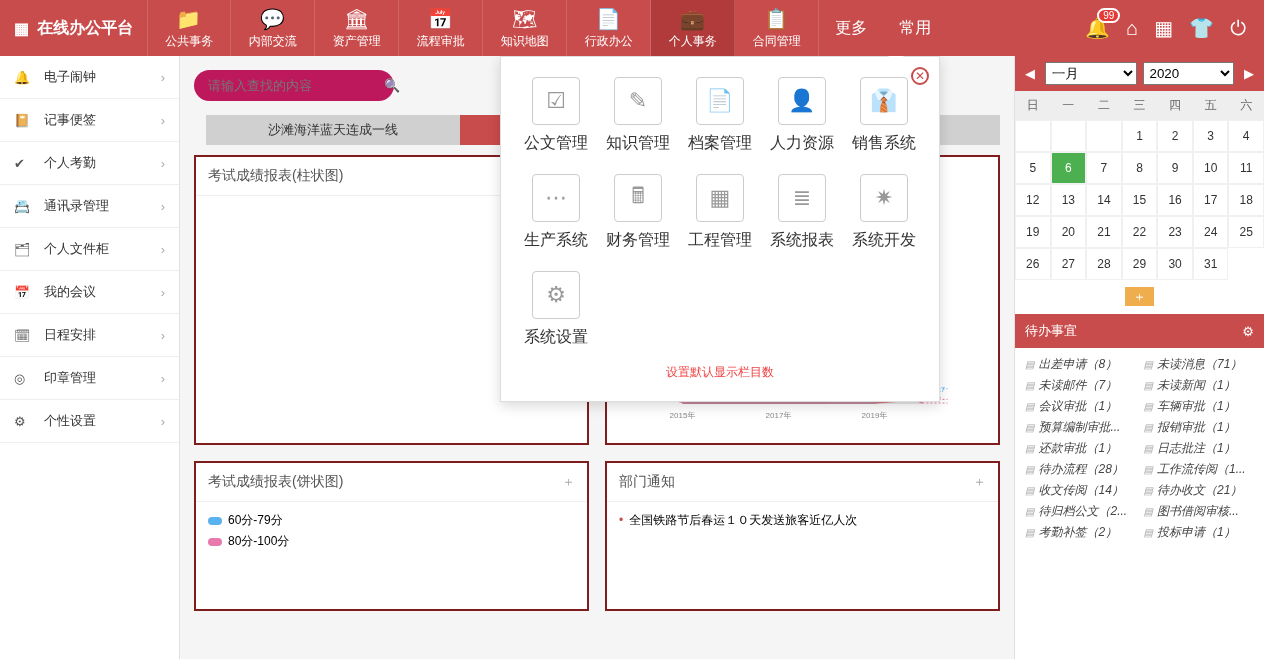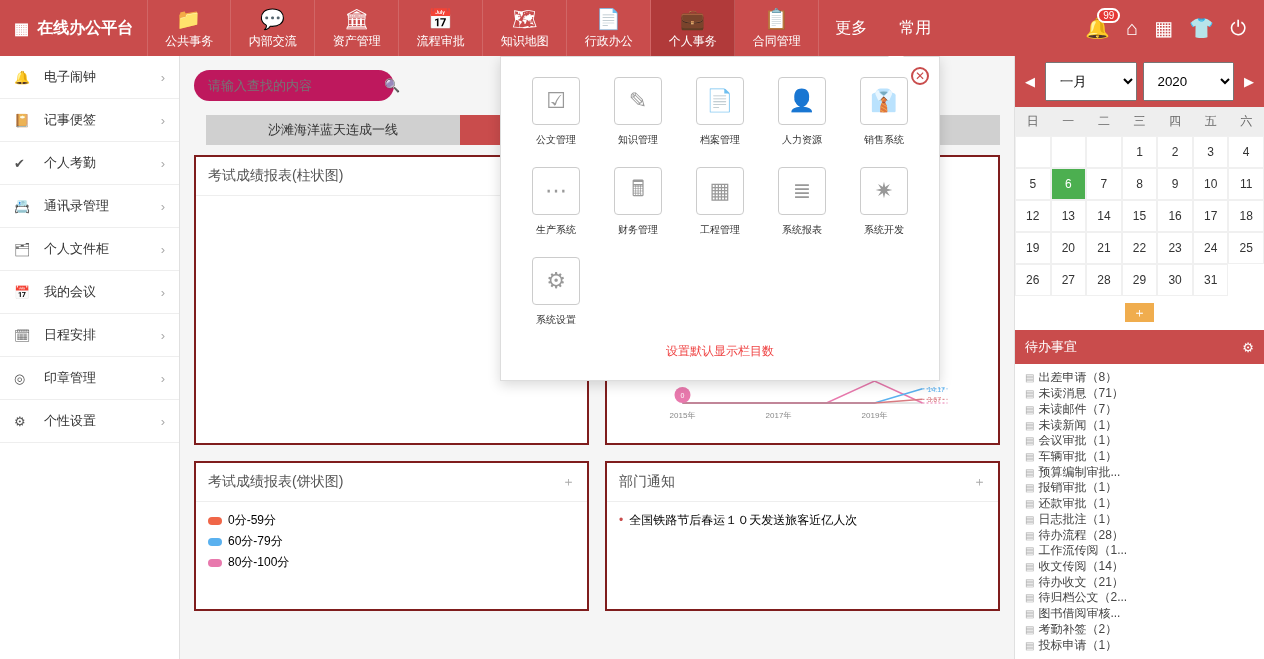--- a/index.html
+++ b/index.html
@@ -50,7 +50,7 @@
 
 .right { width: 250px; background: #fff; border-left: 1px solid #e0e0e0; display: flex; flex-direction: column; }
 .cal-head { background: #c94c4c; padding: 6px; display: flex; gap: 6px; align-items: center; }
-.cal-head select { flex: 1; padding: 10px; }
+.cal-head select { flex: 1; padding: 2px; }
 .cal-head .arrow { color: #fff; cursor: pointer; padding: 0 4px; }
 .cal-dow { display: grid; grid-template-columns: repeat(7,1fr); background: #eee; }
 .cal-dow div { text-align: center; padding: 6px 0; font-size: 12px; color: #666; }

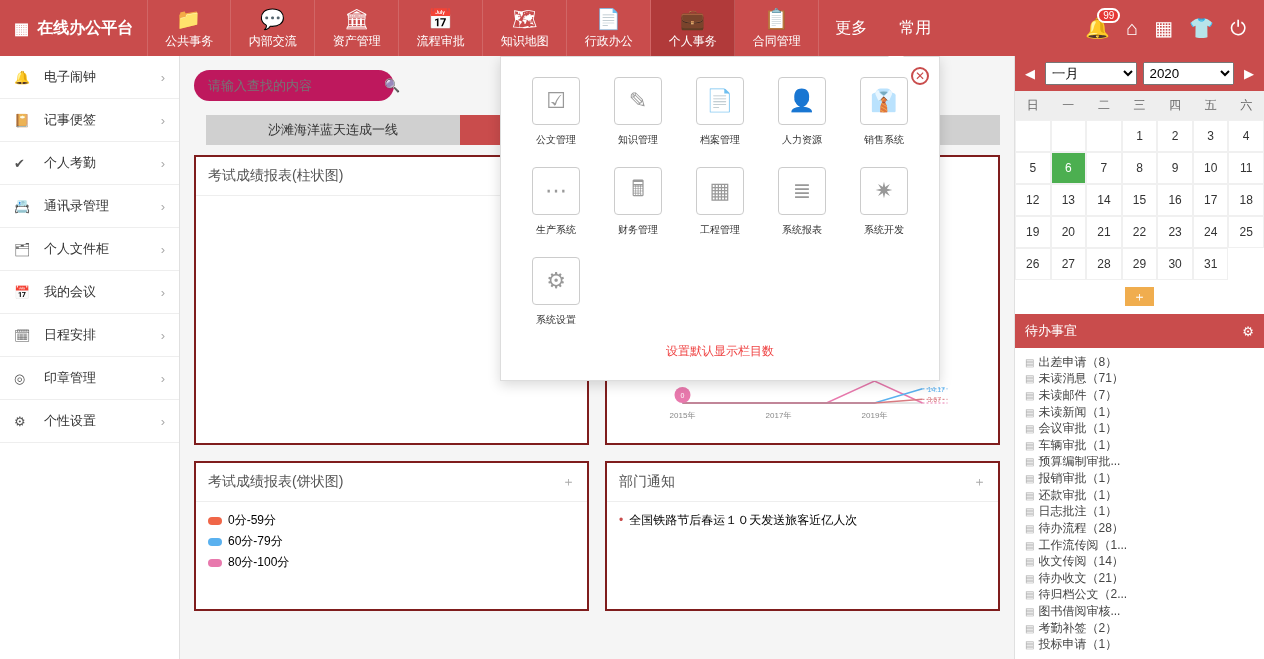--- a/index.html
+++ b/index.html
@@ -72,7 +72,7 @@
 .dd-grid { display: grid; grid-template-columns: repeat(5, 1fr); gap: 20px 12px; }
 .dd-item { display: flex; flex-direction: column; align-items: center; gap: 8px; cursor: pointer; }
 .dd-icon { width: 48px; height: 48px; border: 1px solid #ccc; border-radius: 4px; display: flex; align-items: center; justify-content: center; font-size: 22px; color: #999; }
-.dd-label { font-size: 10px; color: #333; }
+.dd-label { font-size: 16px; color: #333; }
 .dd-footer { text-align: center; color: #ef4444; font-size: 12px; margin-top: 16px; cursor: pointer; }
 </style>
 </head>

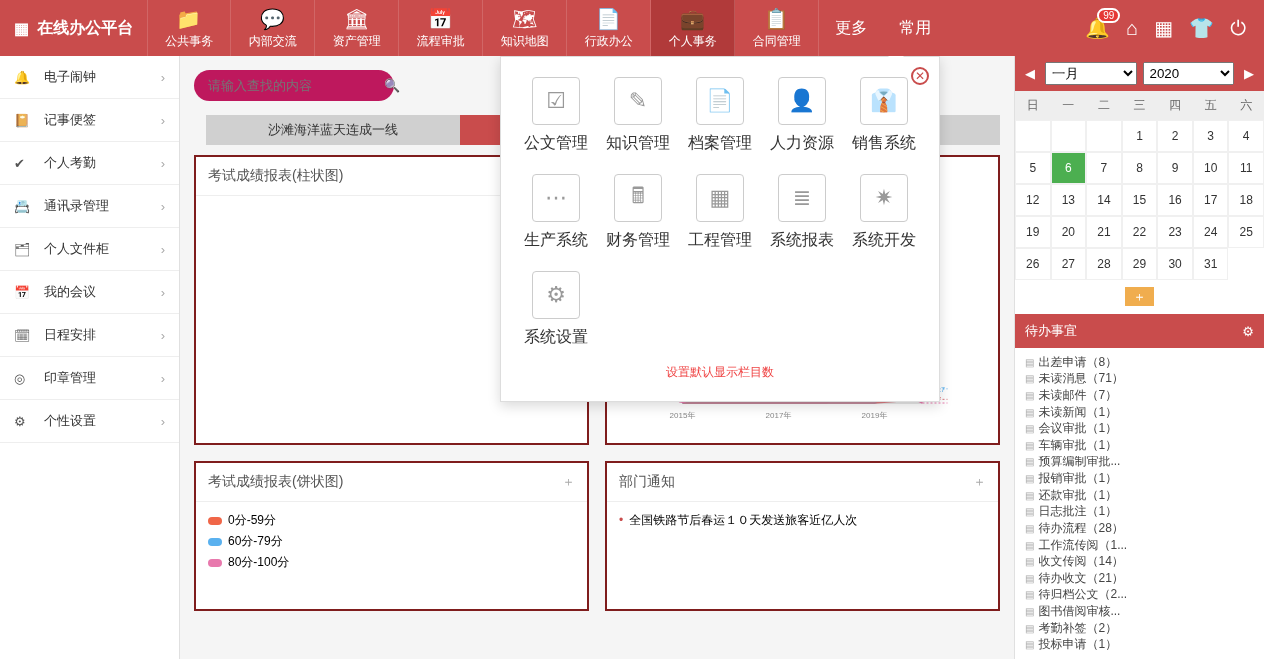--- a/index.html
+++ b/index.html
@@ -62,7 +62,7 @@
 .cal-add span { background: #f0ad4e; color: #fff; padding: 2px 8px; cursor: pointer; }
 .todo-head { background: #c94c4c; color: #fff; padding: 8px 10px; display: flex; align-items: center; }
 .todo-head .gear { margin-left: auto; cursor: pointer; }
-.todo-list { padding: 8px 10px; display: grid; grid-template-columns: 1fr; gap: 4px 8px; font-size: 12px; overflow: auto; }
+.todo-list { padding: 8px 10px; display: grid; grid-template-columns: 1fr 1fr; gap: 4px 8px; font-size: 12px; overflow: auto; font-style: italic; }
 .todo-item { display: flex; align-items: center; gap: 4px; color: #444; cursor: pointer; white-space: nowrap; overflow: hidden; text-overflow: ellipsis; }
 .todo-item::before { content: "▤"; color: #aaa; font-size: 10px; }
 

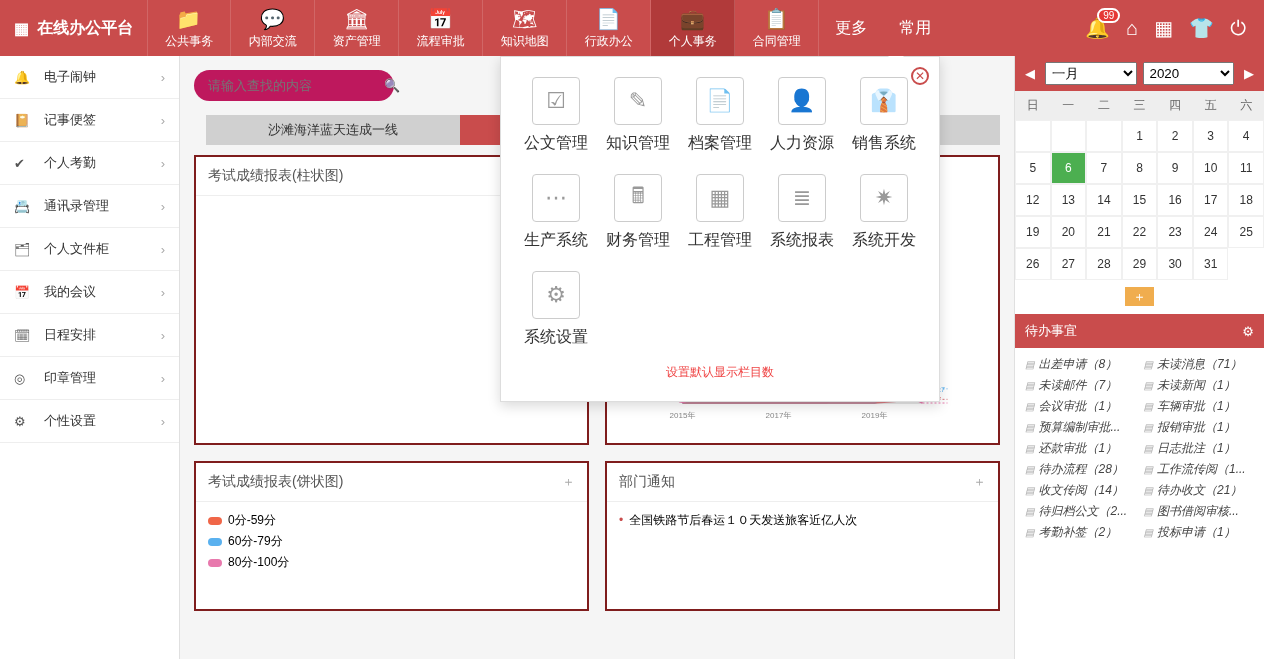--- a/index.html
+++ b/index.html
@@ -237,10 +237,6 @@
           <span class="plus">＋</span>
         </div>
         <div class="panel-body" id="pie-legend">
-            <div class="legend-item">
-              <span class="swatch" style="background:#f06648"></span>
-              <span>0分-59分</span>
-            </div>
             <div class="legend-item">
               <span class="swatch" style="background:#5ab1ef"></span>
               <span>60分-79分</span>

